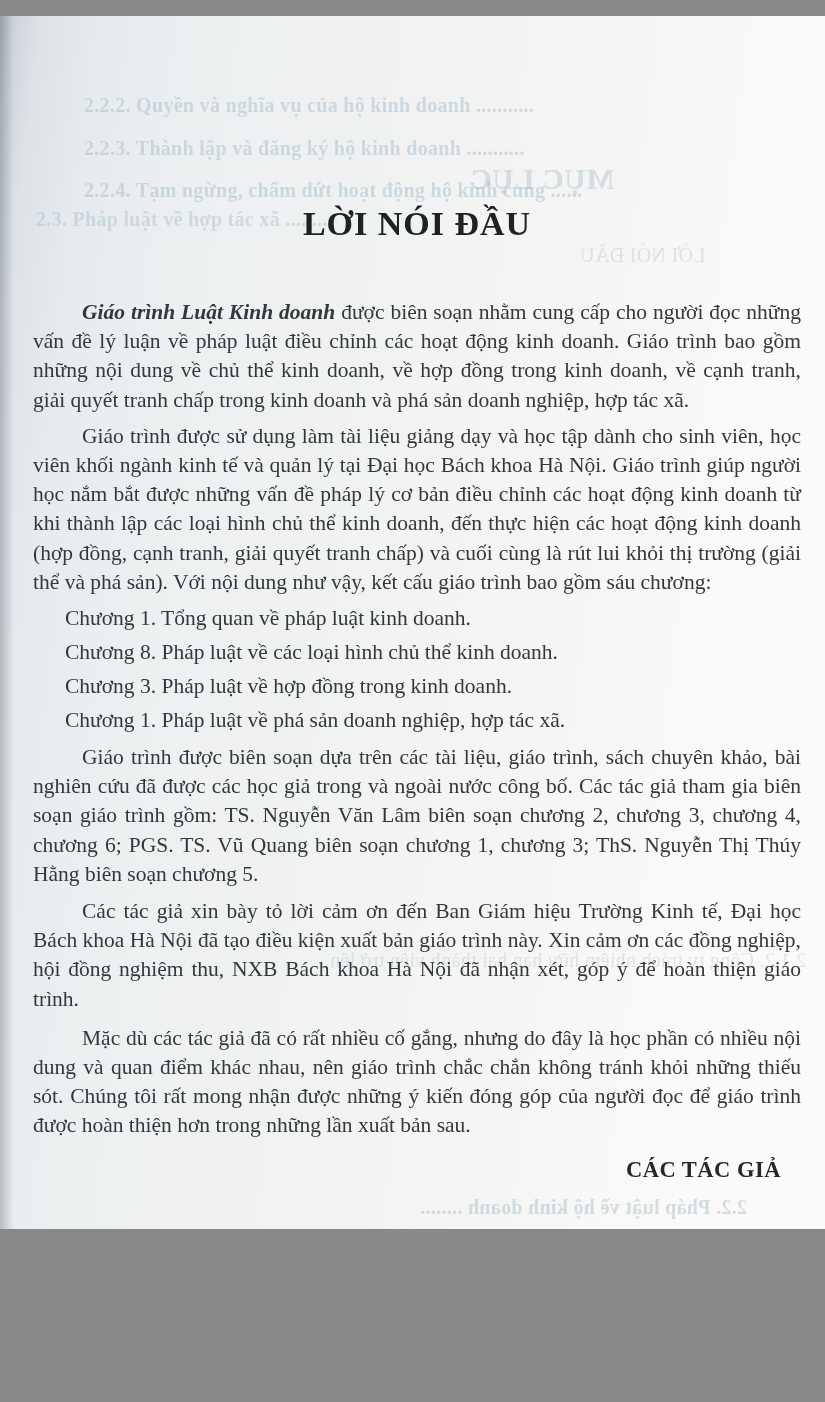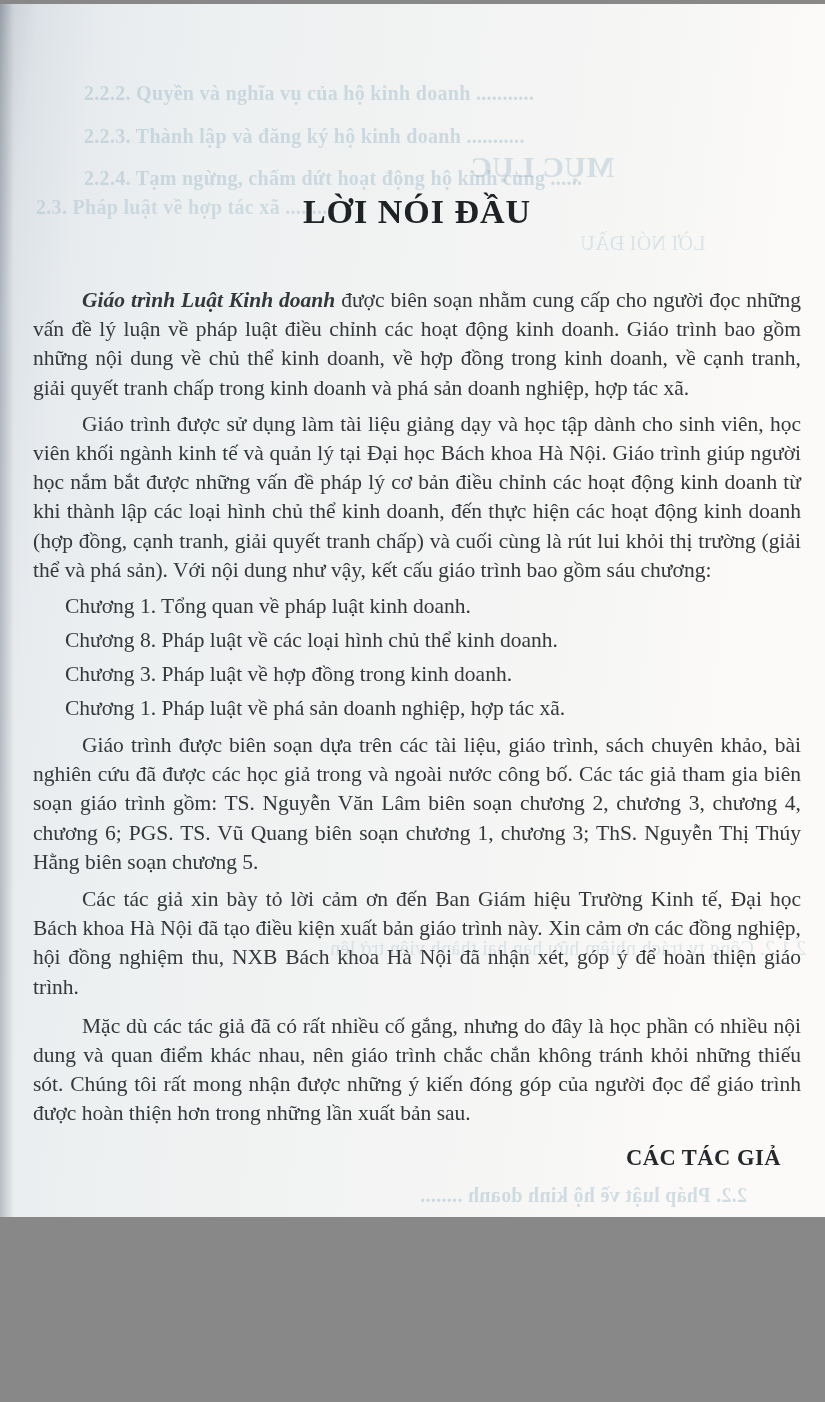--- a/index.html
+++ b/index.html
@@ -7,7 +7,7 @@
     position: relative;
     width: 825px;
     height: 1213px;
-    margin: 4px auto;
+    margin: 16px auto;
     overflow: hidden;
     font-family: "Liberation Serif", "DejaVu Serif", serif;
     color: #34383b;

